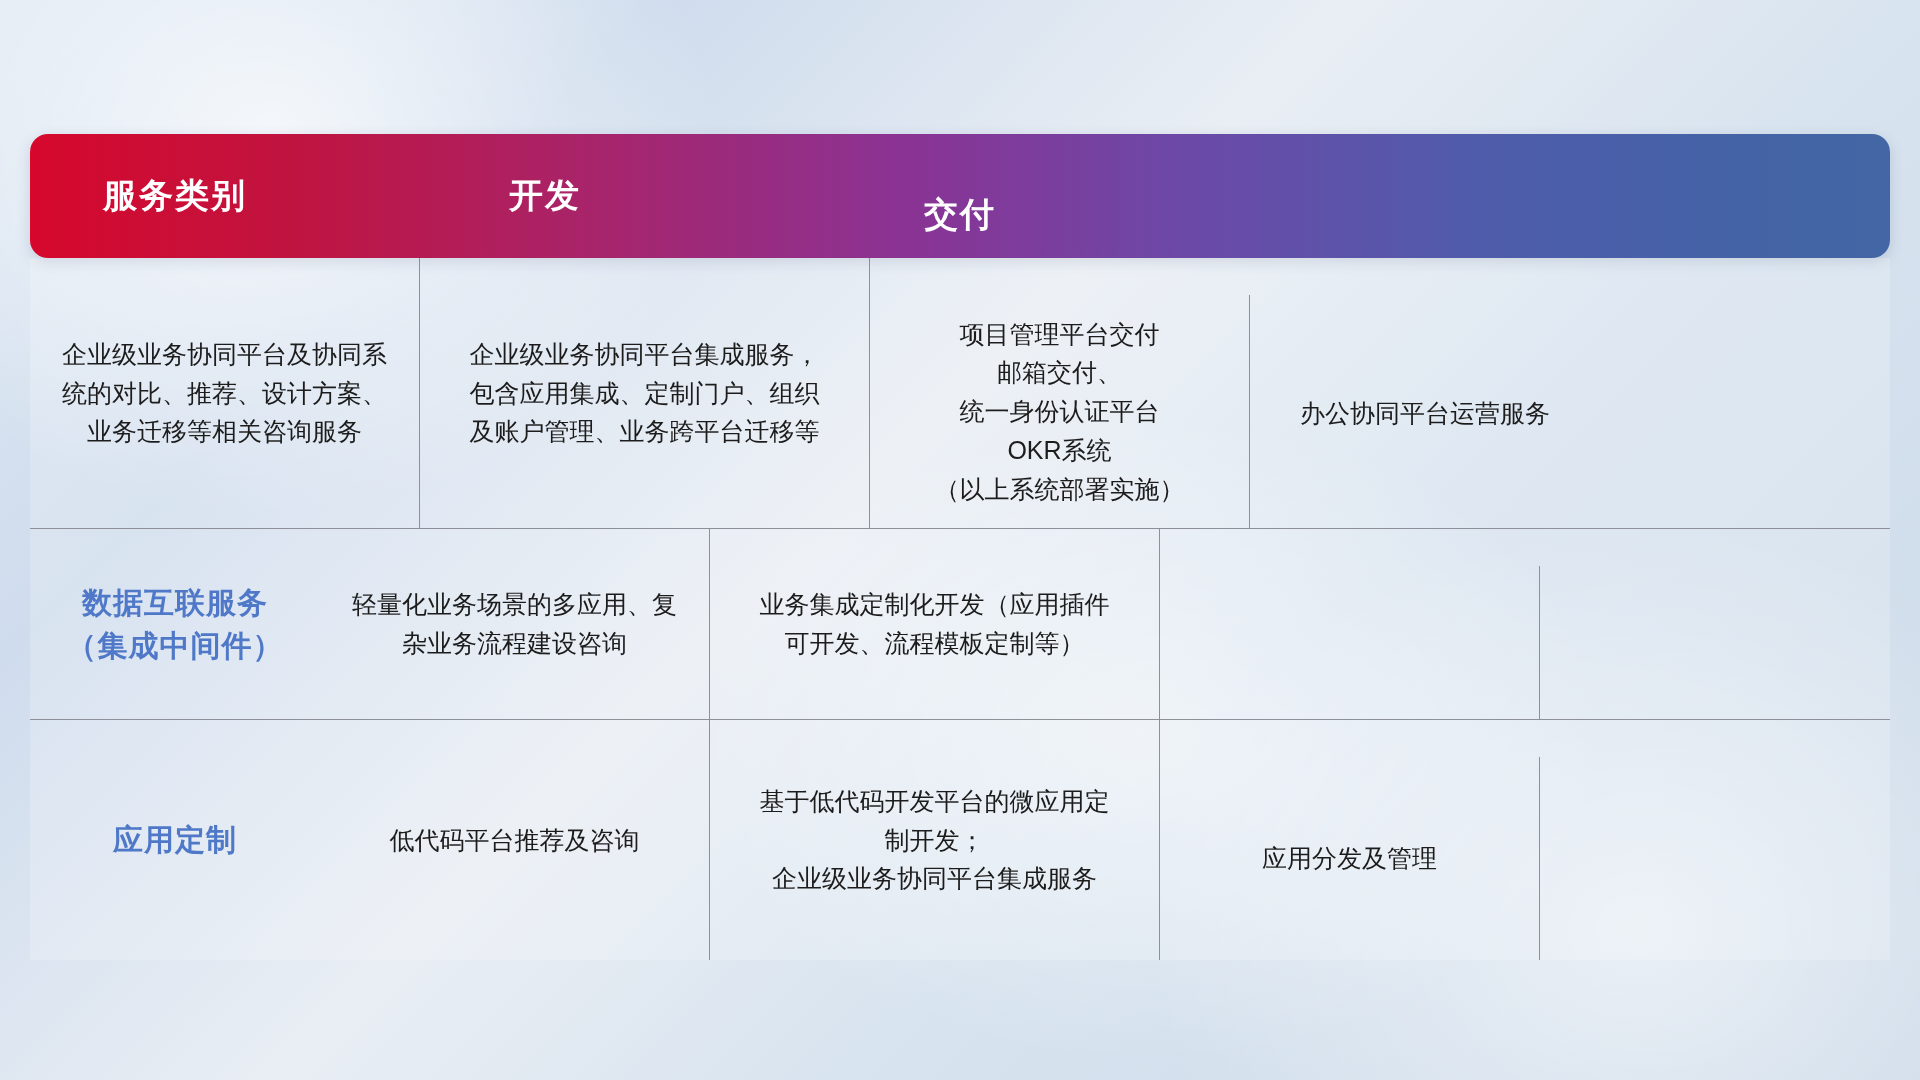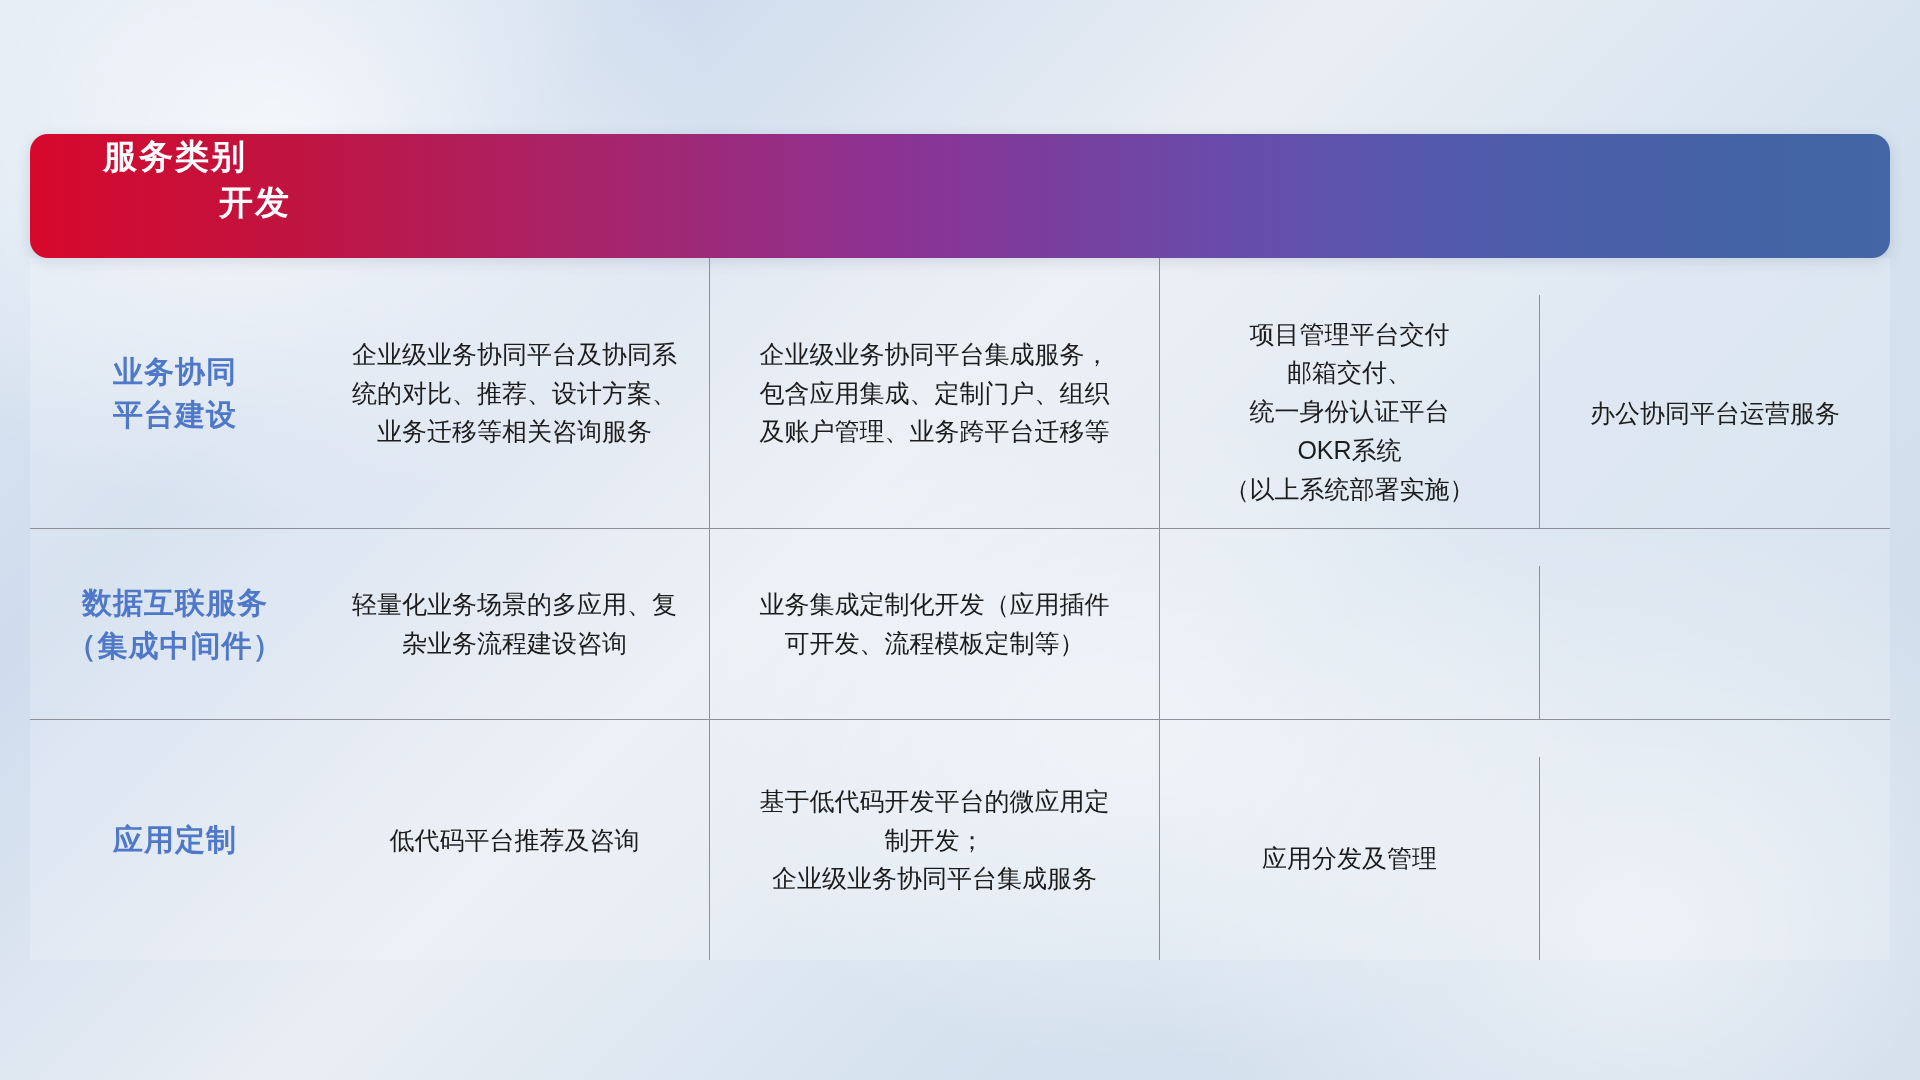--- a/index.html
+++ b/index.html
@@ -66,7 +66,6 @@
         #4366a4 100%);
     box-shadow: 0 4px 14px rgba(60,70,110,0.18);
     overflow: hidden;
-    flex-direction: column;
   }
   .th {
     display: flex;

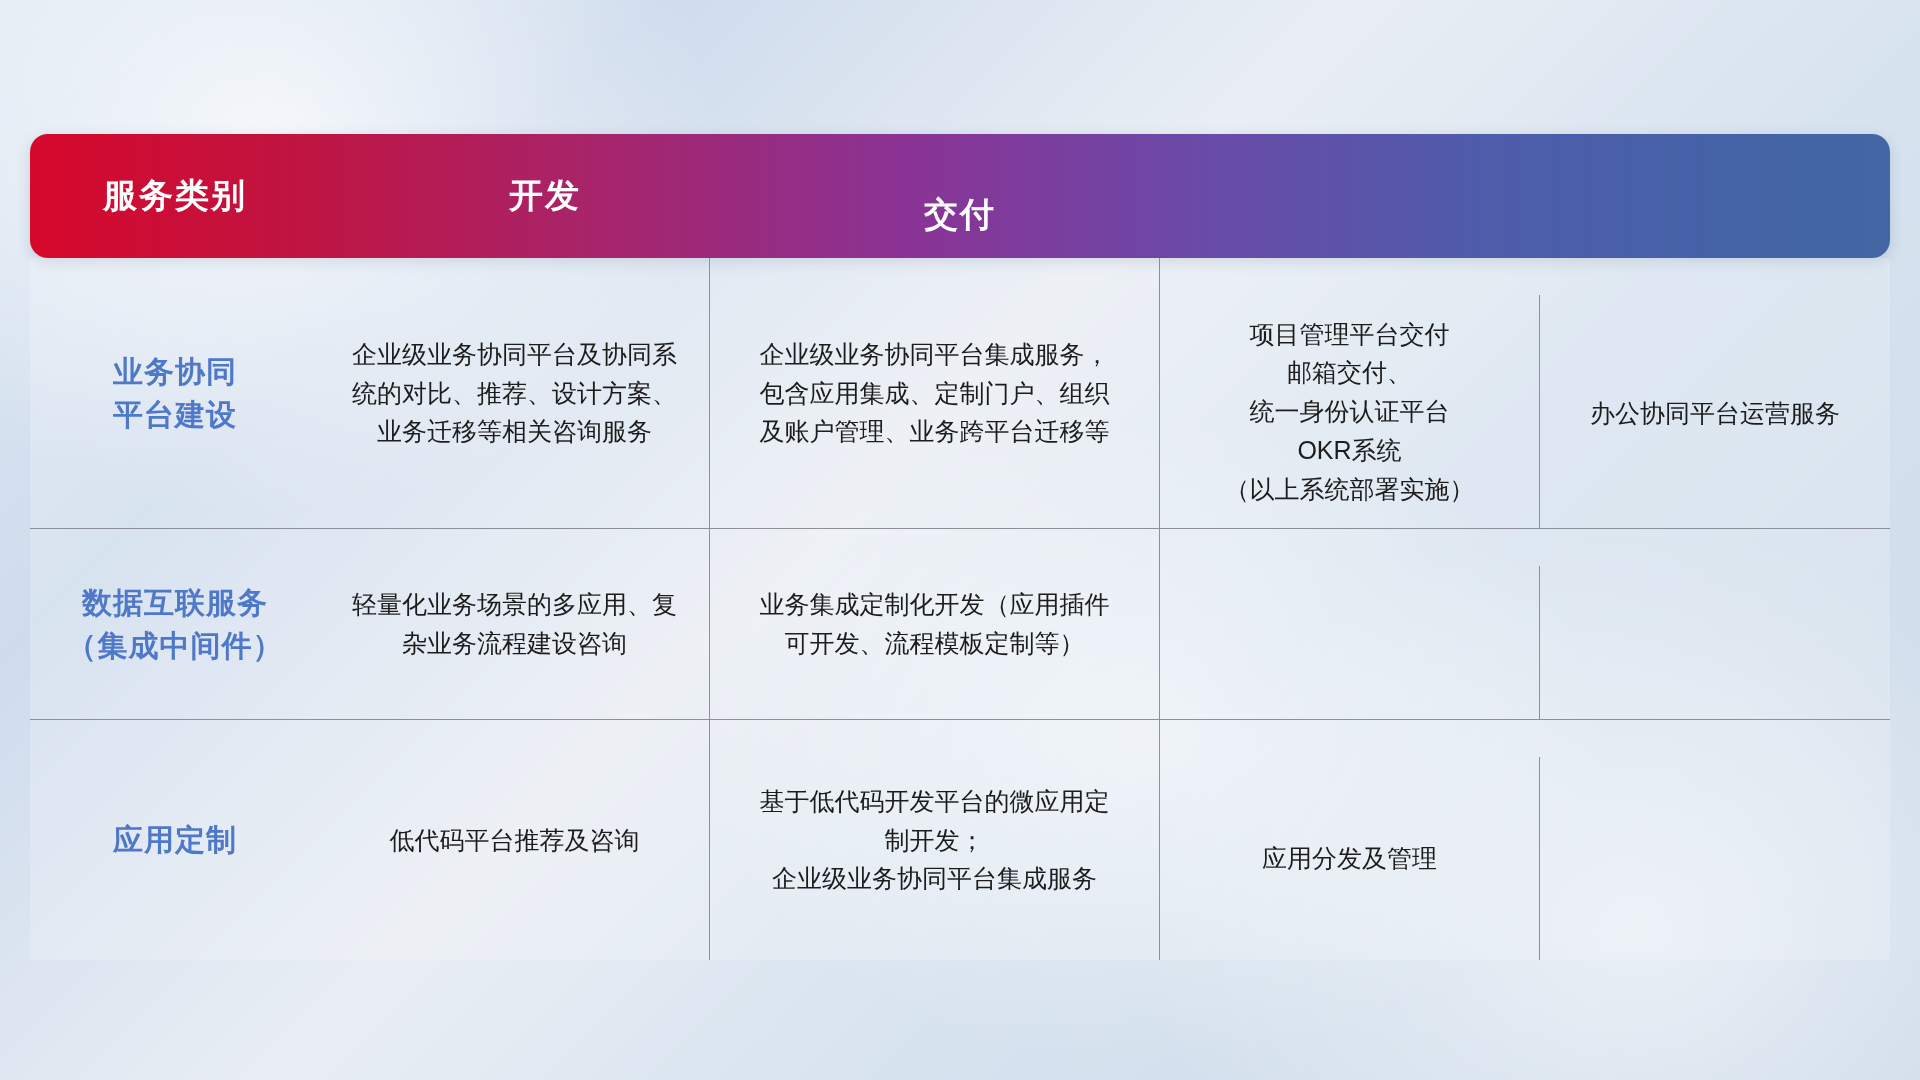--- a/index.html
+++ b/index.html
@@ -139,8 +139,6 @@
   <div class="table-body">
 
     <div class="tr row-h1">
-      <div class="td cat c0">业务协同
-平台建设</div>
       <div class="td c1">企业级业务协同平台及协同系
 统的对比、推荐、设计方案、
 业务迁移等相关咨询服务</div>

